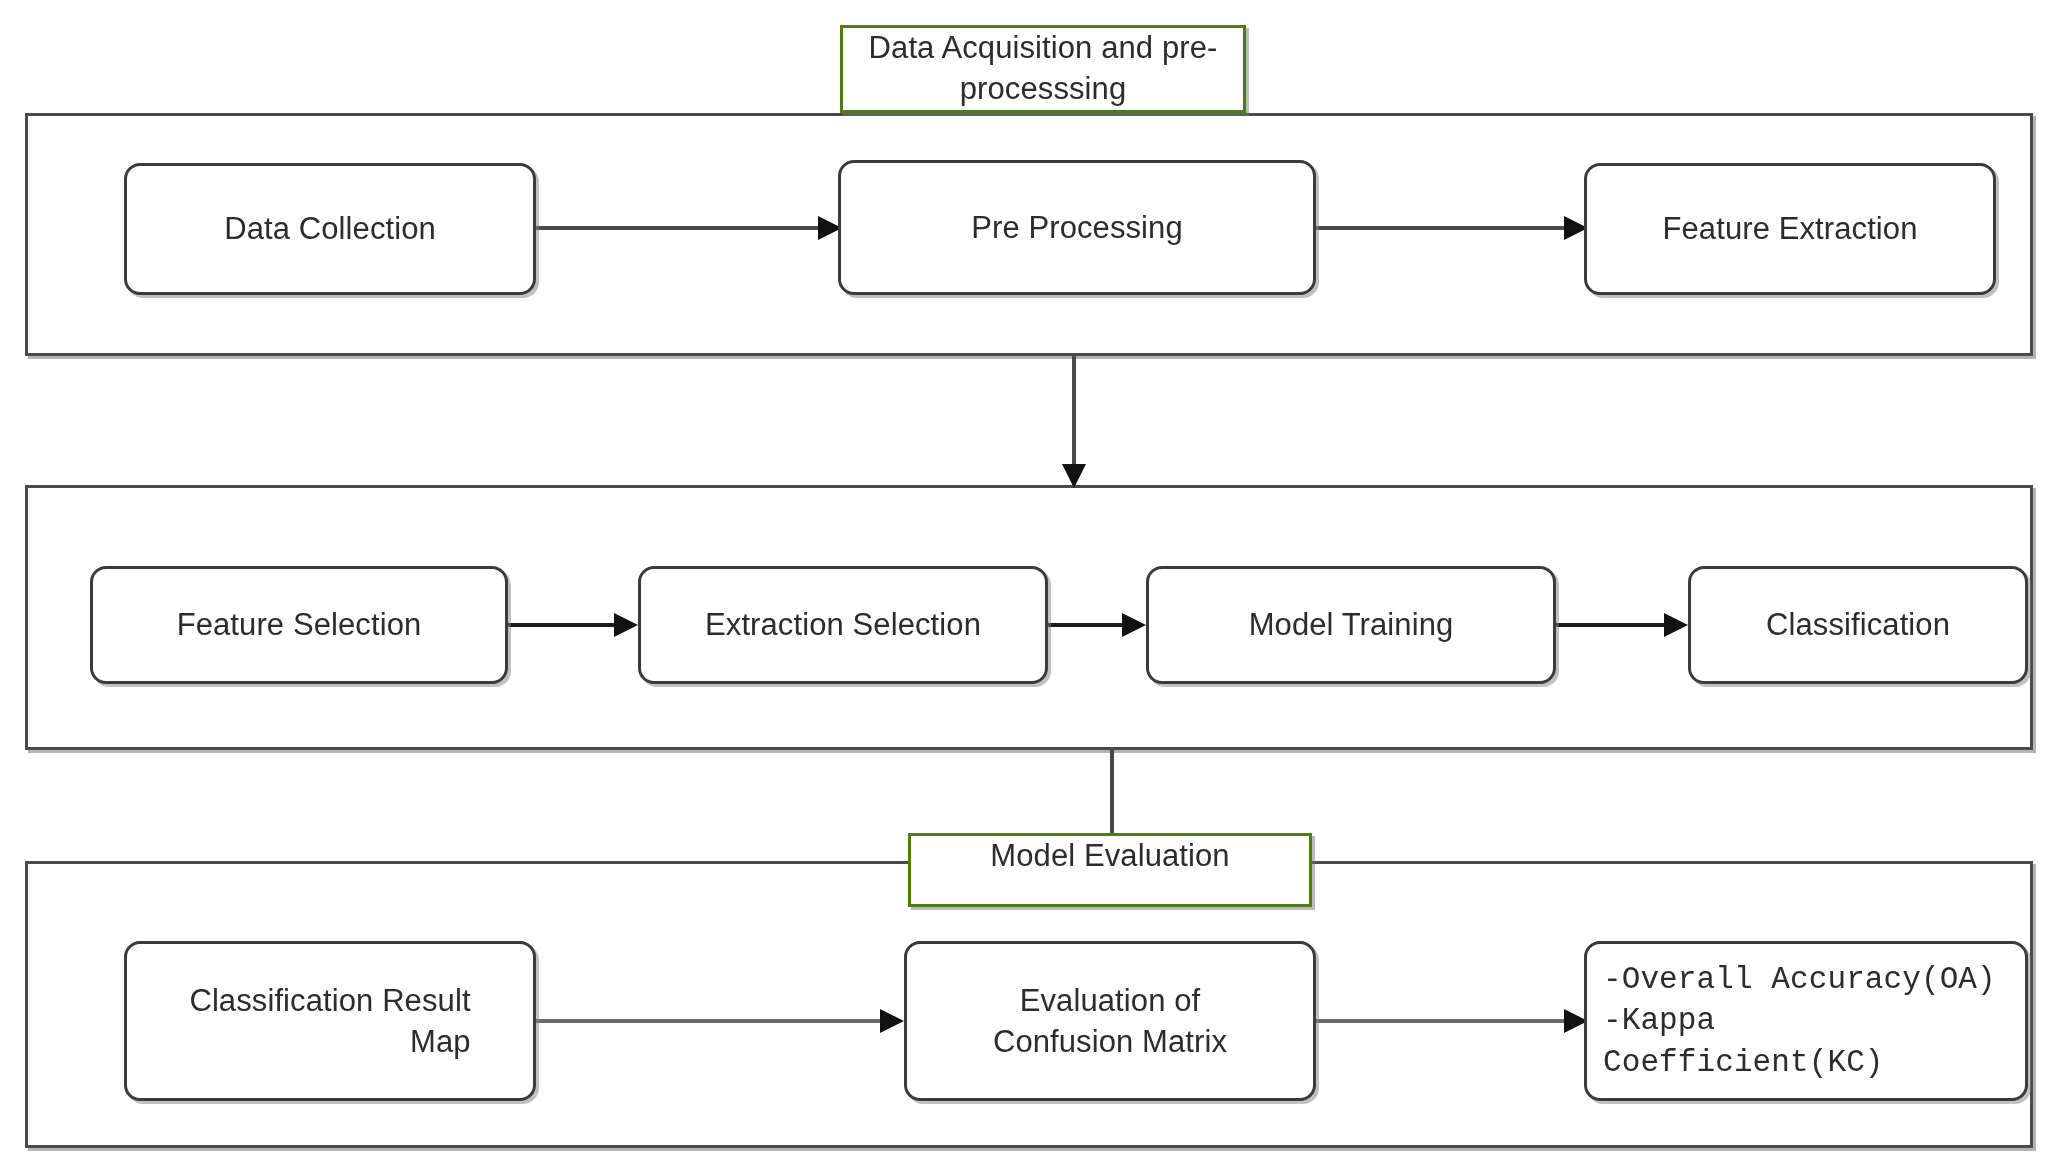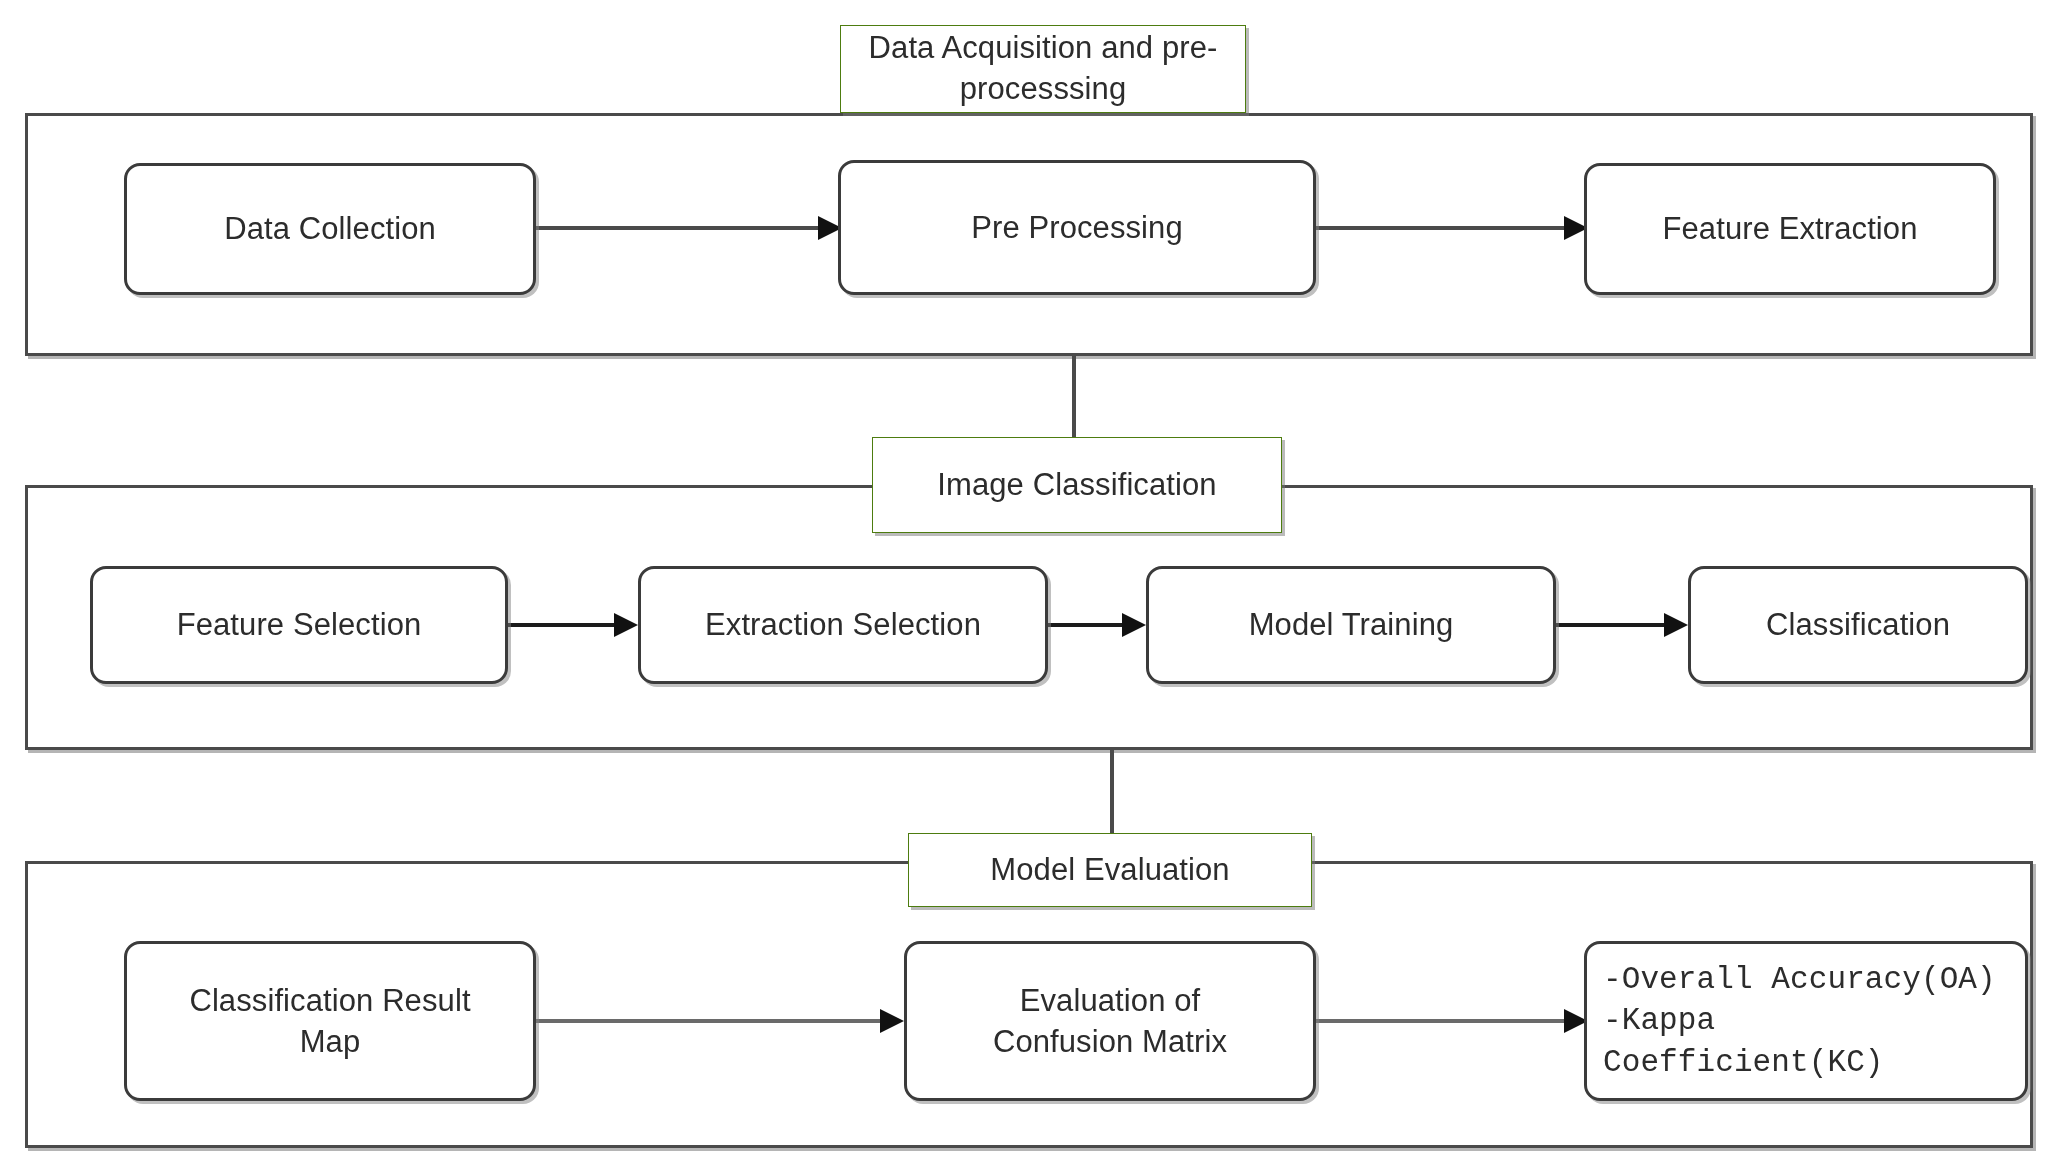--- a/index.html
+++ b/index.html
@@ -34,11 +34,11 @@
   
   .stage-header {
     position: absolute;
-    border: 1px solid #4d7c0f;
+    border: 3px solid #4d7c0f;
     background: #ffffff;
     box-sizing: border-box;
     display: flex;
-    align-items: center;
+    align-items: flex-start;
     justify-content: center;
     text-align: center;
     z-index: 6;

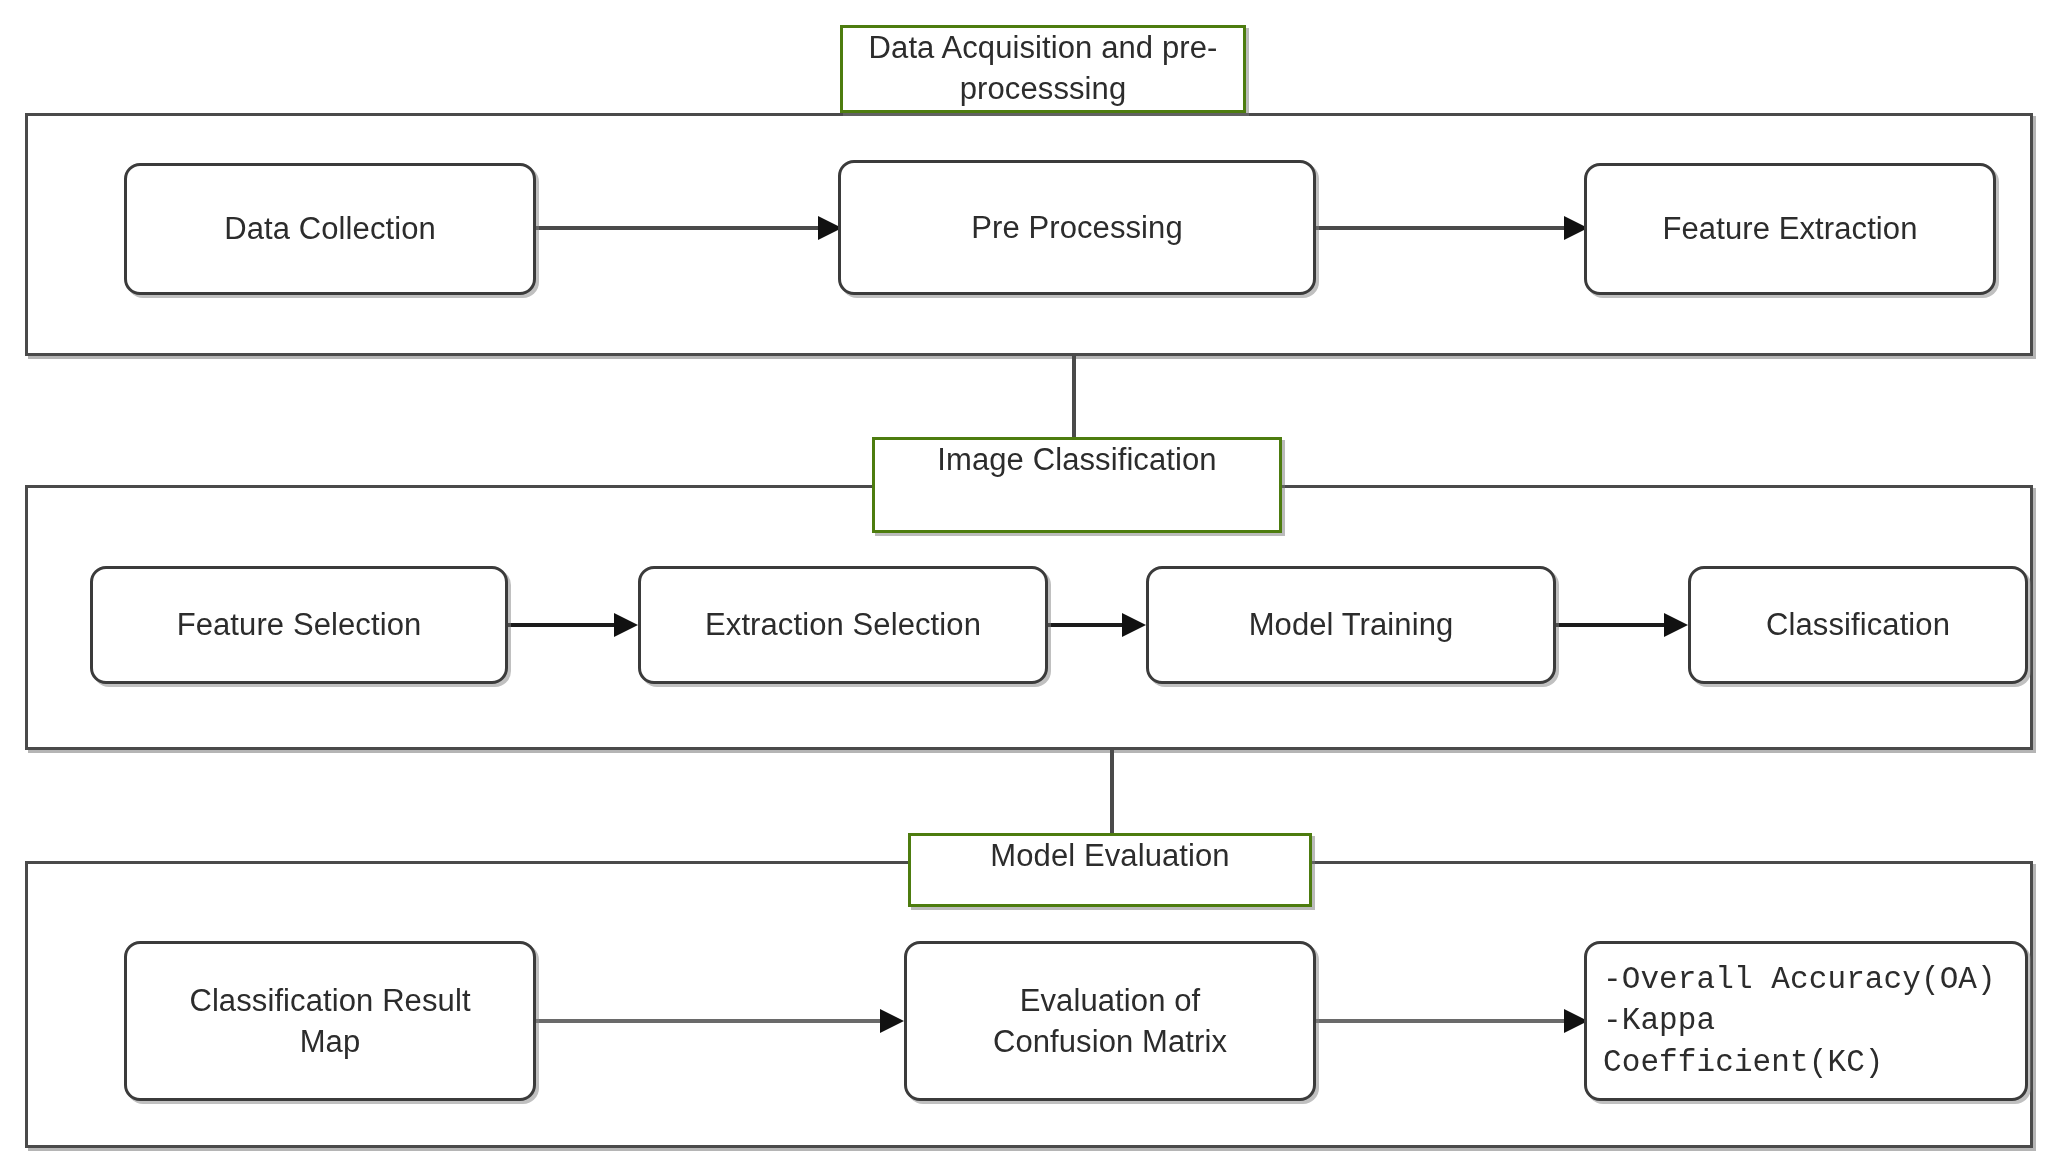--- a/index.html
+++ b/index.html
@@ -134,9 +134,6 @@
 
   <div class="stage-container" style="left:25px; top:485px; width:2008px; height:265px;"></div>
 
-  <div class="stage-header" style="left:872px; top:437px; width:410px; height:96px;">
-    <span class="hdr-text">Image Classification</span>
-  </div>
 
   <div class="node" style="left:90px; top:566px; width:418px; height:118px;text-align:center;">
     <span class="node-text">Feature Selection</span>

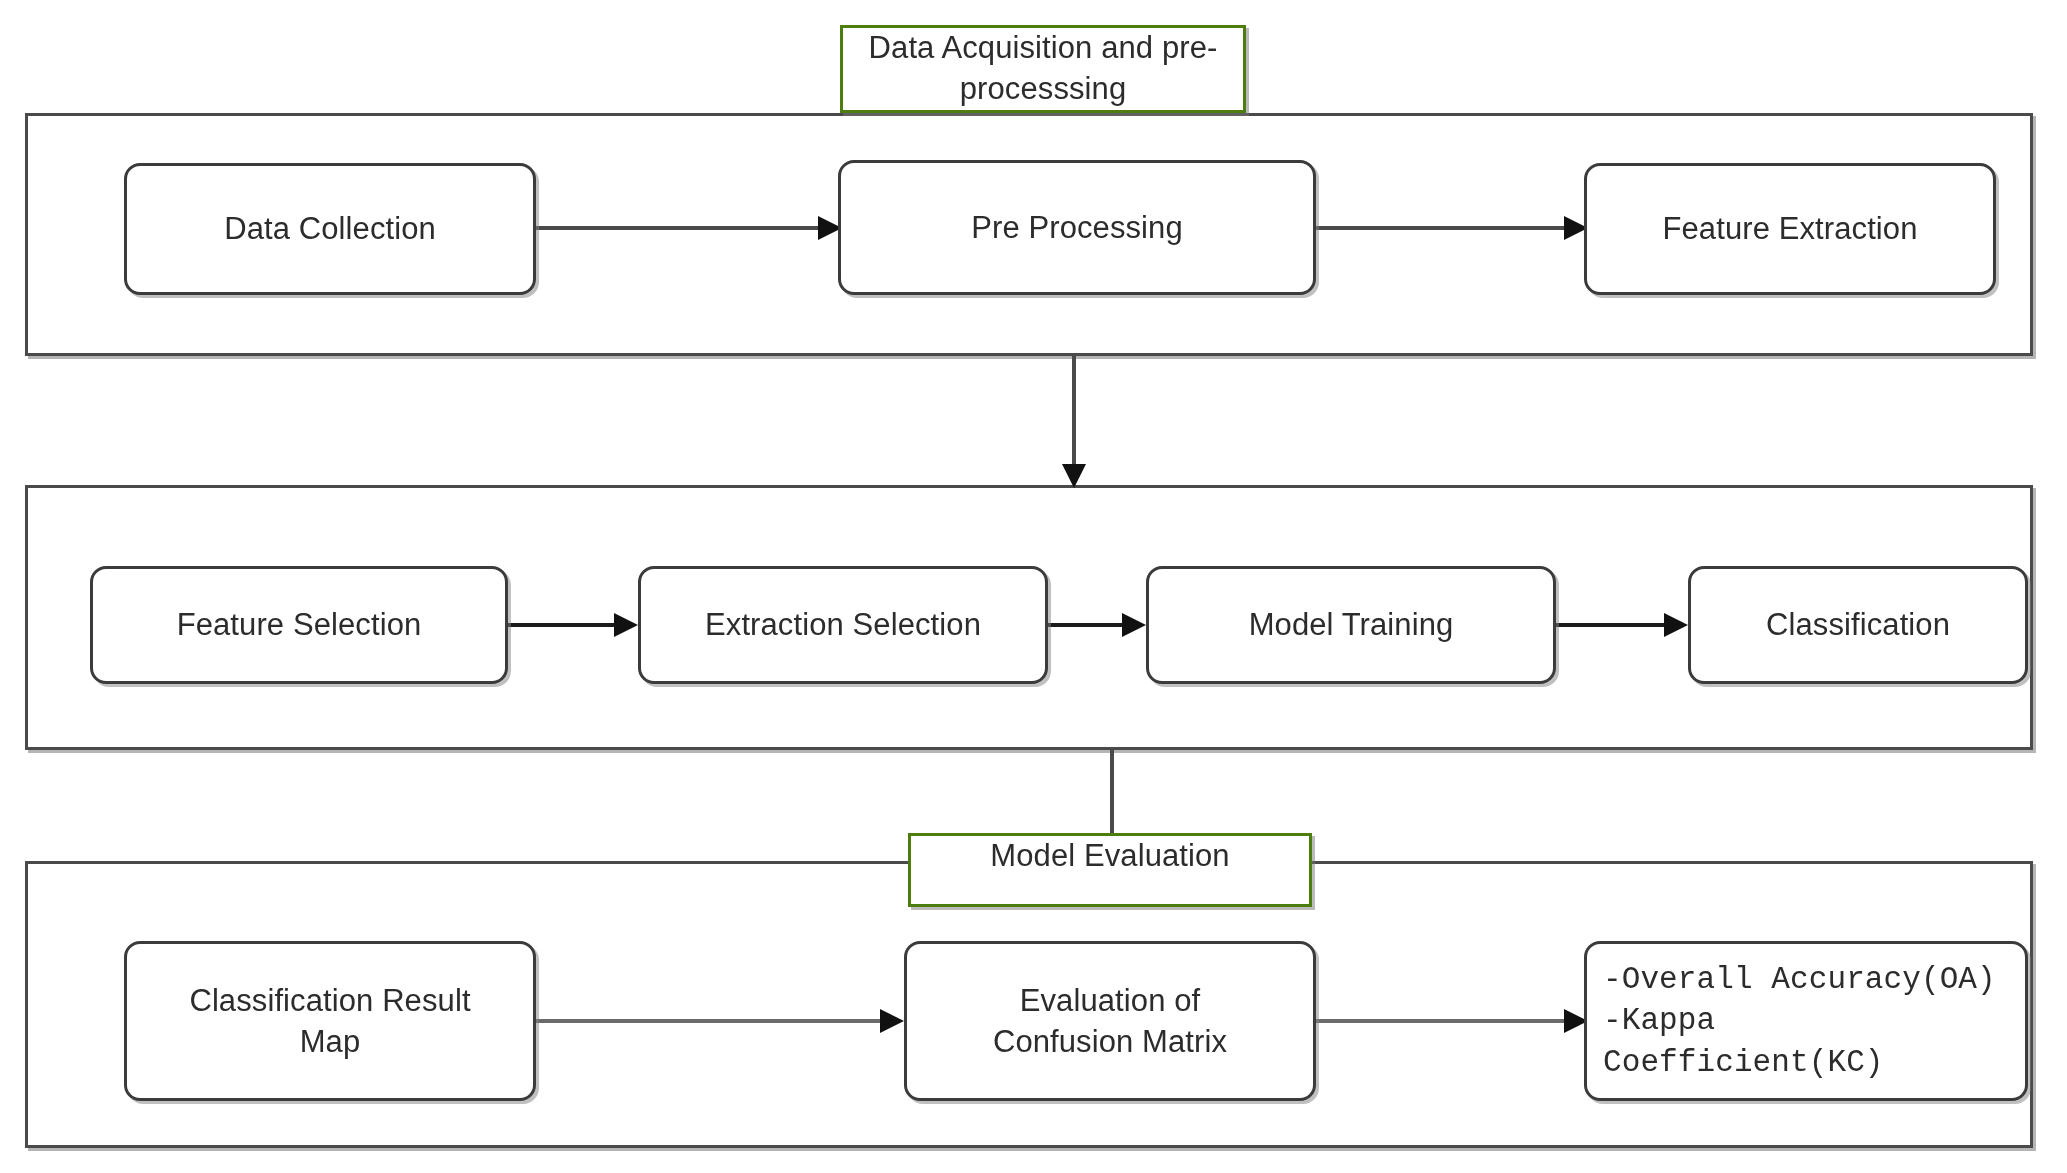--- a/index.html
+++ b/index.html
@@ -185,7 +185,7 @@
     <span class="hdr-text">Model Evaluation</span>
   </div>
 
-  <div class="node" style="left:124px; top:941px; width:412px; height:160px;">
+  <div class="node" style="left:124px; top:941px; width:412px; height:160px;text-align:right;">
     <span class="node-text">Classification Result
 Map</span>
   </div>

